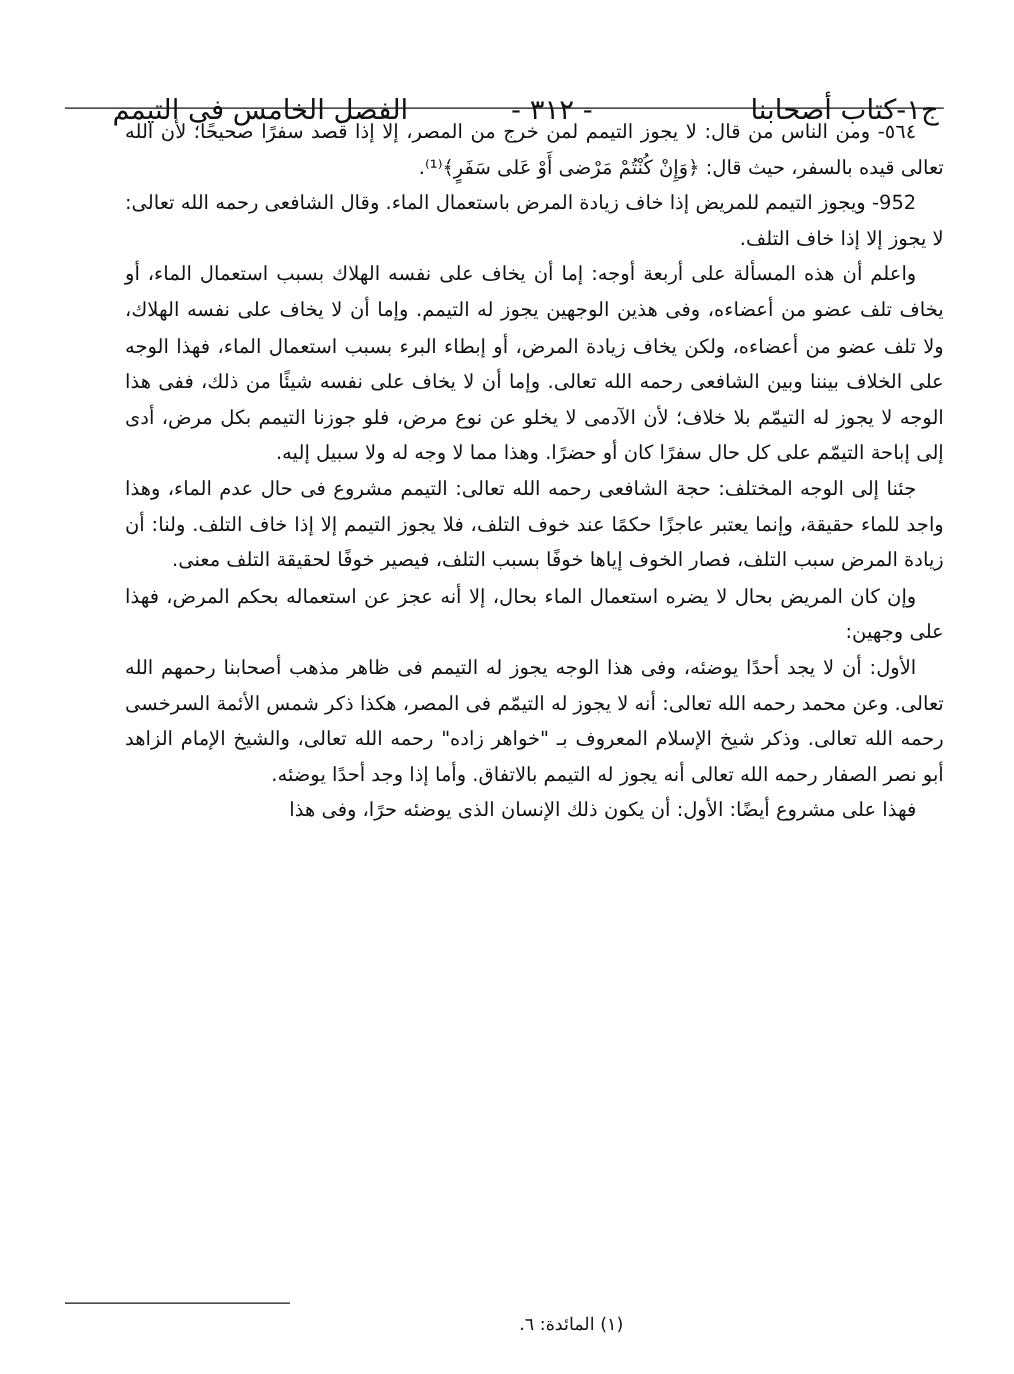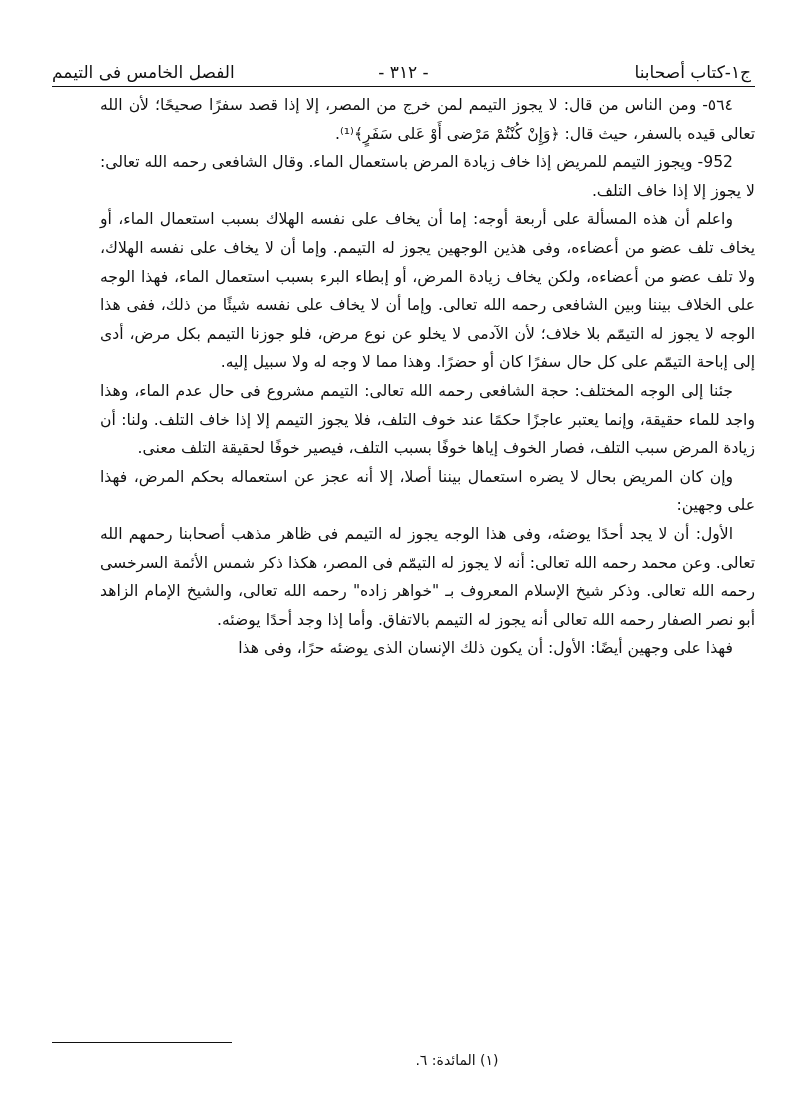--- a/index.html
+++ b/index.html
@@ -7,7 +7,7 @@
       font-family: "DejaVu Sans", "Liberation Sans", sans-serif; color: #111; }
     .page { position: absolute; left: 52px; top: 52px; width: 703px; direction: rtl; }
     .header { position: relative; height: 34px; border-bottom: 1.5px solid #111; }
-    .header span { position: absolute; top: 10px; font-size: 17px; white-space: nowrap; }
+    .header span { position: absolute; top: 24px; font-size: 22px; white-space: nowrap; margin-left: 38px; }
     .h-right { right: 4px; }
     .h-center { left: 50%; transform: translateX(-50%); text-align: right; }
     .h-left { left: 0; }

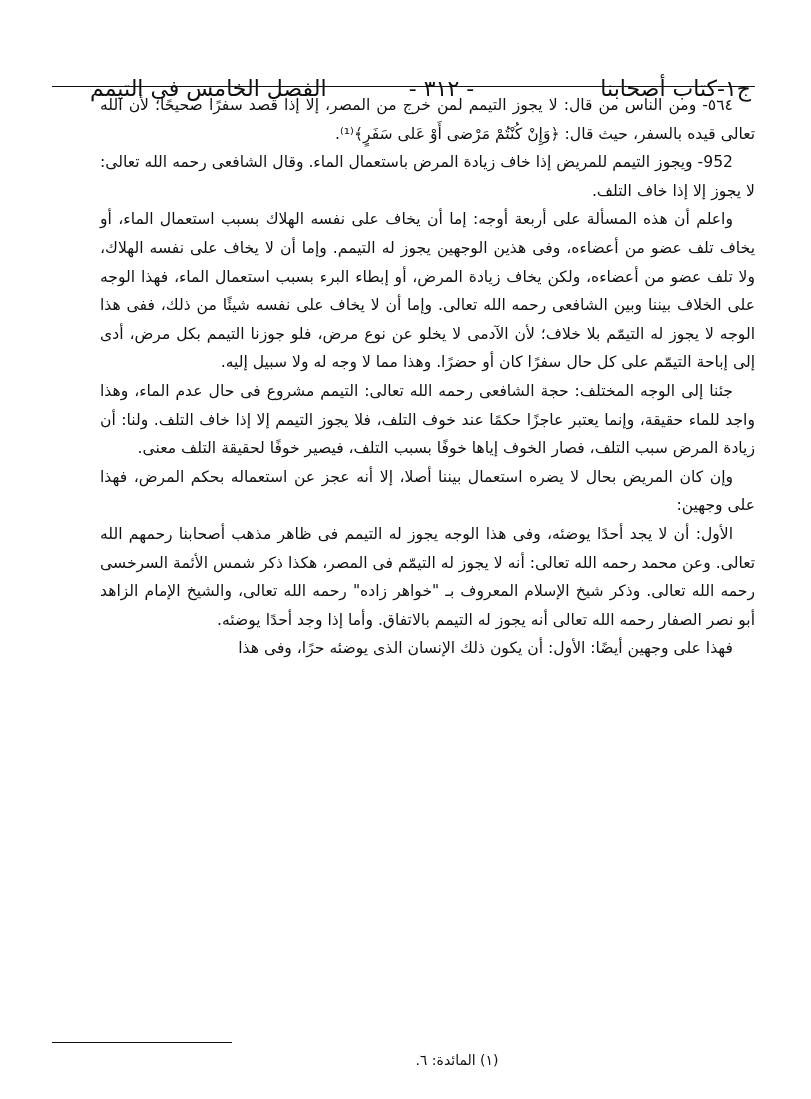--- a/index.html
+++ b/index.html
@@ -32,7 +32,7 @@
     <p class="indent">952- ويجوز التيمم للمريض إذا خاف زيادة المرض باستعمال الماء. وقال الشافعى رحمه الله تعالى: لا يجوز إلا إذا خاف التلف.</p>
     <p class="indent">واعلم أن هذه المسألة على أربعة أوجه: إما أن يخاف على نفسه الهلاك بسبب استعمال الماء، أو يخاف تلف عضو من أعضاءه، وفى هذين الوجهين يجوز له التيمم. وإما أن لا يخاف على نفسه الهلاك، ولا تلف عضو من أعضاءه، ولكن يخاف زيادة المرض، أو إبطاء البرء بسبب استعمال الماء، فهذا الوجه على الخلاف بيننا وبين الشافعى رحمه الله تعالى. وإما أن لا يخاف على نفسه شيئًا من ذلك، ففى هذا الوجه لا يجوز له التيمّم بلا خلاف؛ لأن الآدمى لا يخلو عن نوع مرض، فلو جوزنا التيمم بكل مرض، أدى إلى إباحة التيمّم على كل حال سفرًا كان أو حضرًا. وهذا مما لا وجه له ولا سبيل إليه.</p>
     <p class="indent">جئنا إلى الوجه المختلف: حجة الشافعى رحمه الله تعالى: التيمم مشروع فى حال عدم الماء، وهذا واجد للماء حقيقة، وإنما يعتبر عاجزًا حكمًا عند خوف التلف، فلا يجوز التيمم إلا إذا خاف التلف. ولنا: أن زيادة المرض سبب التلف، فصار الخوف إياها خوفًا بسبب التلف، فيصير خوفًا لحقيقة التلف معنى.</p>
-    <p class="indent">وإن كان المريض بحال لا يضره استعمال بيننا أصلا، إلا أنه عجز عن استعماله بحكم المرض، فهذا على وجهين:</p>
+    <p class="indent">وإن كان المريض بحال لا يضره استعمال الماء بحال، إلا أنه عجز عن استعماله بحكم المرض، فهذا على وجهين:</p>
     <p class="indent">الأول: أن لا يجد أحدًا يوضئه، وفى هذا الوجه يجوز له التيمم فى ظاهر مذهب أصحابنا رحمهم الله تعالى. وعن محمد رحمه الله تعالى: أنه لا يجوز له التيمّم فى المصر، هكذا ذكر شمس الأئمة السرخسى رحمه الله تعالى. وذكر شيخ الإسلام المعروف بـ "خواهر زاده" رحمه الله تعالى، والشيخ الإمام الزاهد أبو نصر الصفار رحمه الله تعالى أنه يجوز له التيمم بالاتفاق. وأما إذا وجد أحدًا يوضئه.</p>
     <p class="indent">فهذا على وجهين أيضًا: الأول: أن يكون ذلك الإنسان الذى يوضئه حرًا، وفى هذا</p>
   </div>

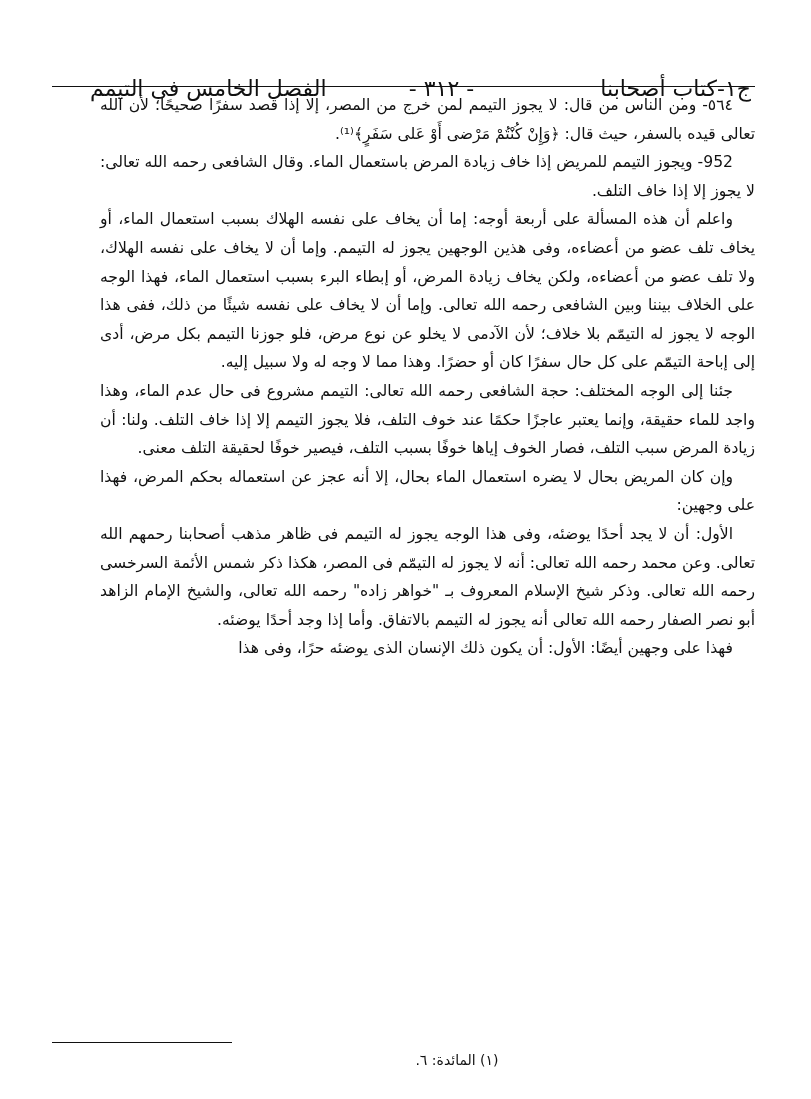--- a/index.html
+++ b/index.html
@@ -34,7 +34,7 @@
     <p class="indent">جئنا إلى الوجه المختلف: حجة الشافعى رحمه الله تعالى: التيمم مشروع فى حال عدم الماء، وهذا واجد للماء حقيقة، وإنما يعتبر عاجزًا حكمًا عند خوف التلف، فلا يجوز التيمم إلا إذا خاف التلف. ولنا: أن زيادة المرض سبب التلف، فصار الخوف إياها خوفًا بسبب التلف، فيصير خوفًا لحقيقة التلف معنى.</p>
     <p class="indent">وإن كان المريض بحال لا يضره استعمال الماء بحال، إلا أنه عجز عن استعماله بحكم المرض، فهذا على وجهين:</p>
     <p class="indent">الأول: أن لا يجد أحدًا يوضئه، وفى هذا الوجه يجوز له التيمم فى ظاهر مذهب أصحابنا رحمهم الله تعالى. وعن محمد رحمه الله تعالى: أنه لا يجوز له التيمّم فى المصر، هكذا ذكر شمس الأئمة السرخسى رحمه الله تعالى. وذكر شيخ الإسلام المعروف بـ "خواهر زاده" رحمه الله تعالى، والشيخ الإمام الزاهد أبو نصر الصفار رحمه الله تعالى أنه يجوز له التيمم بالاتفاق. وأما إذا وجد أحدًا يوضئه.</p>
-    <p class="indent">فهذا على وجهين أيضًا: الأول: أن يكون ذلك الإنسان الذى يوضئه حرًا، وفى هذا</p>
+    <p class="indent">فهذا على مشروع أيضًا: الأول: أن يكون ذلك الإنسان الذى يوضئه حرًا، وفى هذا</p>
   </div>
 </div>
 

